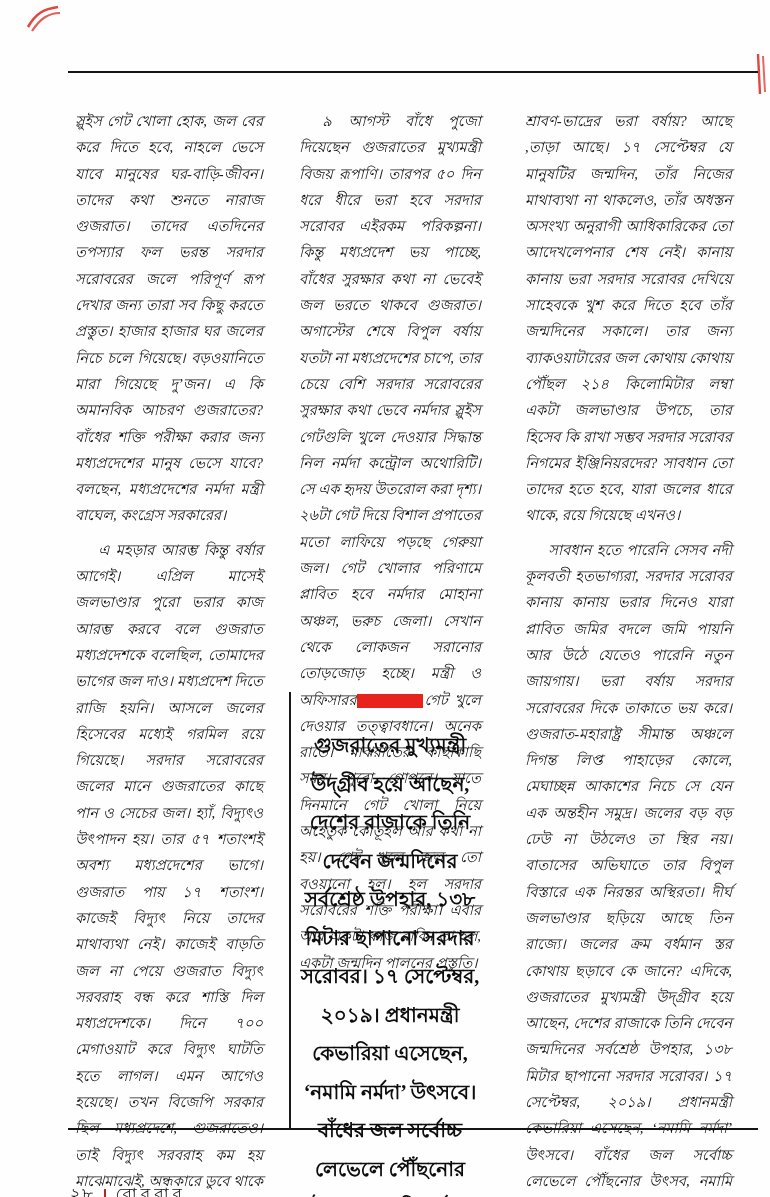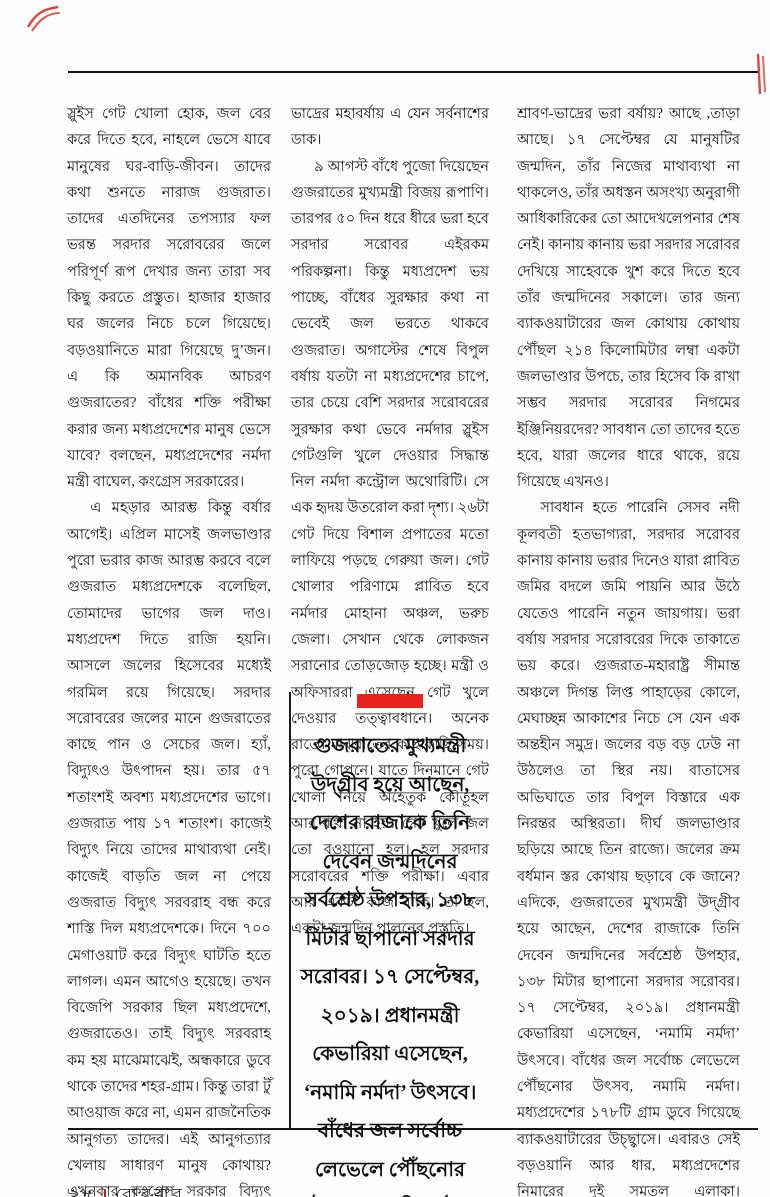--- a/index.html
+++ b/index.html
@@ -20,7 +20,7 @@
     font-size:14.6px;line-height:26.3px;
     text-align:justify;
   }
-  .col p{margin:0;}
+  .col p{margin:8px;font-style:italic;}
   .col p.ind{text-indent:1.6em;}
   .col-1{left:67px;width:204px;}
   .col-2{left:289px;width:200px;padding-left:2px;box-sizing:border-box;}

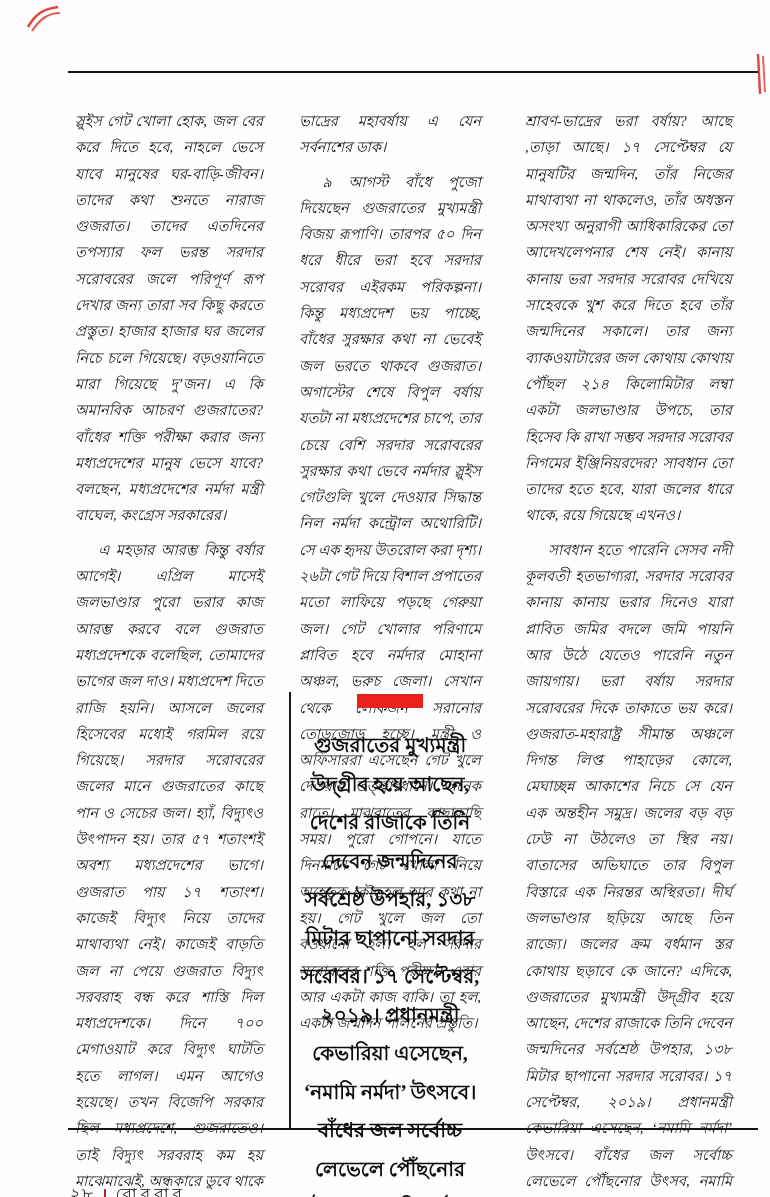--- a/index.html
+++ b/index.html
@@ -81,7 +81,6 @@
 </div>
 
 <div class="col col-2">
-  <p>ভাদ্রের মহাবর্ষায় এ যেন সর্বনাশের ডাক।</p>
   <p class="ind">৯ আগস্ট বাঁধে পুজো দিয়েছেন গুজরাতের মুখ্যমন্ত্রী বিজয় রূপাণি। তারপর ৫০ দিন ধরে ধীরে ভরা হবে সরদার সরোবর এইরকম পরিকল্পনা। কিন্তু মধ্যপ্রদেশ ভয় পাচ্ছে, বাঁধের সুরক্ষার কথা না ভেবেই জল ভরতে থাকবে গুজরাত। অগাস্টের শেষে বিপুল বর্ষায় যতটা না মধ্যপ্রদেশের চাপে, তার চেয়ে বেশি সরদার সরোবরের সুরক্ষার কথা ভেবে নর্মদার স্লুইস গেটগুলি খুলে দেওয়ার সিদ্ধান্ত নিল নর্মদা কন্ট্রোল অথোরিটি। সে এক হৃদয় উতরোল করা দৃশ্য। ২৬টা গেট দিয়ে বিশাল প্রপাতের মতো লাফিয়ে পড়ছে গেরুয়া জল। গেট খোলার পরিণামে প্লাবিত হবে নর্মদার মোহানা অঞ্চল, ভরুচ জেলা। সেখান থেকে লোকজন সরানোর তোড়জোড় হচ্ছে। মন্ত্রী ও অফিসাররা এসেছেন গেট খুলে দেওয়ার তত্ত্বাবধানে। অনেক রাতে। মাঝরাতের কাছাকাছি সময়। পুরো গোপনে। যাতে দিনমানে গেট খোলা নিয়ে অহেতুক কৌতূহল আর কথা না হয়। গেট খুলে জল তো বওয়ানো হল। হল সরদার সরোবরের শক্তি পরীক্ষা। এবার আর একটা কাজ বাকি। তা হল, একটা জন্মদিন পালনের প্রস্তুতি।</p>
 </div>
 

